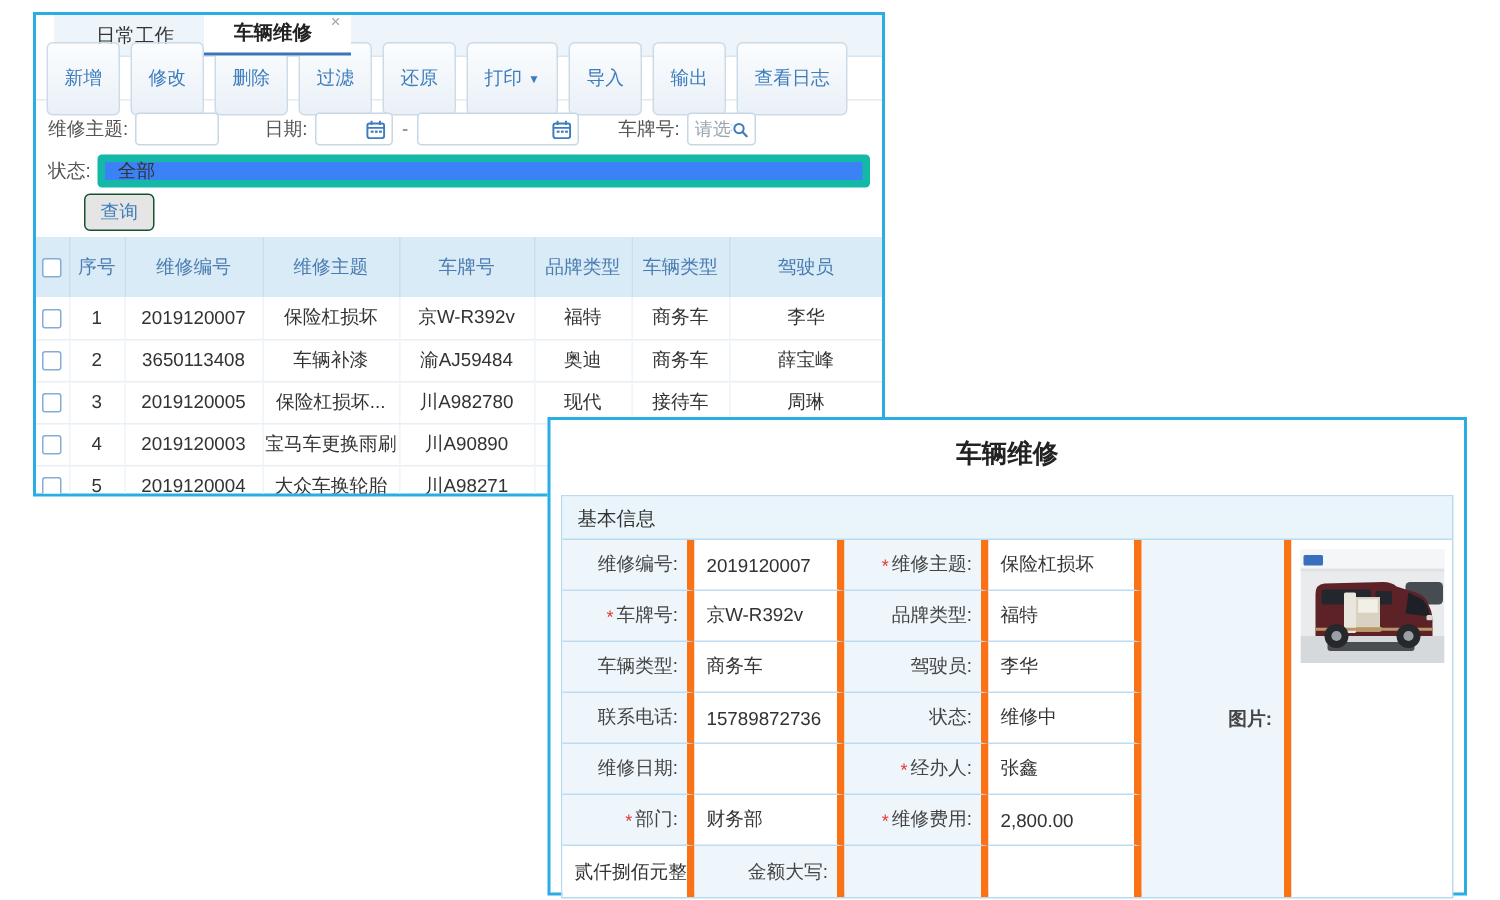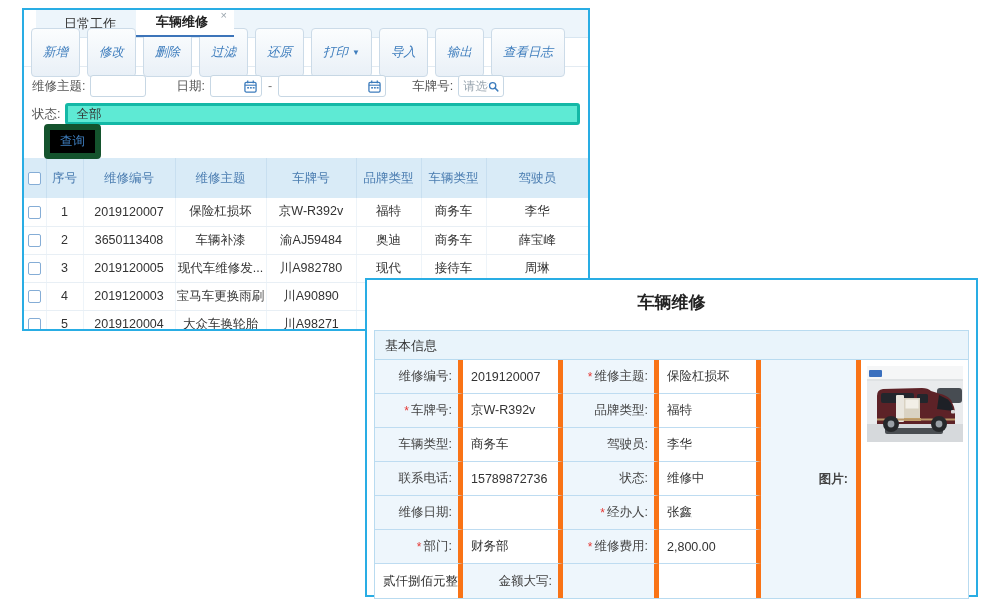--- a/index.html
+++ b/index.html
@@ -23,7 +23,7 @@
   .tbtn { display:inline-flex; align-items:center; gap:4px; padding:15px 11px;
     font-size:12.5px; color:#3e7dbd; background:linear-gradient(#fbfdfe,#e9f0f7);
     border:1px solid #ccdbe8; border-radius:4px; cursor:pointer;
-    font-family:inherit; white-space:nowrap;font-style:italic; }
+    font-family:inherit; white-space:nowrap; }
   .caret { font-size:8px; color:#3e7dbd; }
 
   .filters { padding:6px 8px 0 8px; font-size:12.5px; color:#555; }

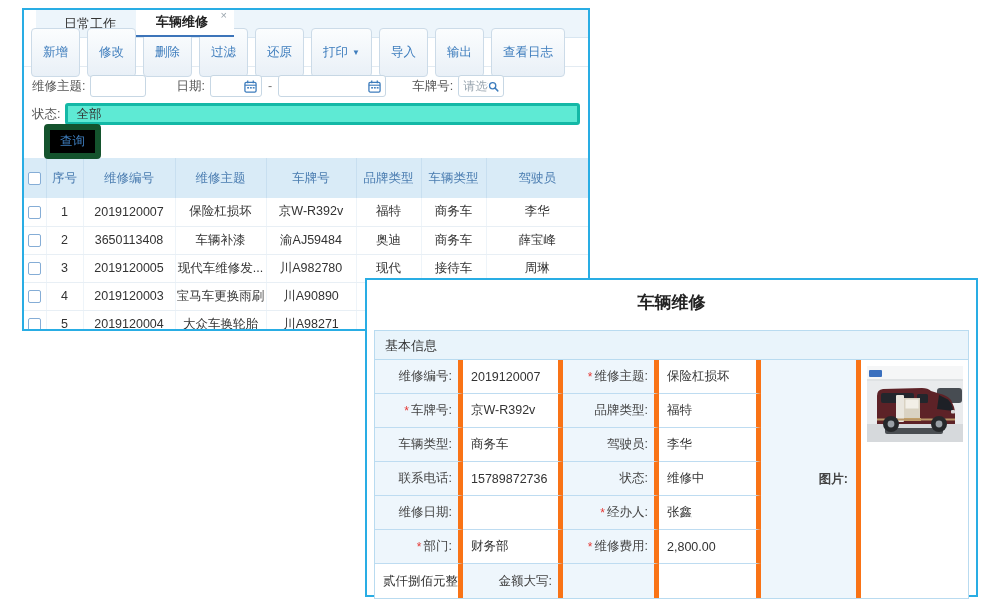--- a/index.html
+++ b/index.html
@@ -39,8 +39,8 @@
   .w-plate { width:46px; justify-content:space-between; overflow:hidden; }
   .ph { color:#9aa6b0; font-size:12px; white-space:nowrap; overflow:hidden; width:30px; }
   .frow2 { margin-top:4px; height:22px; }
-  .status-select { flex:1; height:22px; border:3px solid #14b8a6; border-radius:3px;
-    background:#5eead4; display:flex; align-items:center; padding-left:8px; color:#333; }
+  .status-select { flex:1; height:22px; border:5px solid #14b8a6; border-radius:3px;
+    background:#3b82f6; display:flex; align-items:center; padding-left:8px; color:#333; }
   .frow3 { margin-top:5px; height:23px; }
   .query-btn { margin-left:12px; padding:3px 10px; background:#000000; color:#3e7dbd;
     border:6px solid #14532d; border-radius:4px; font-size:12.5px; cursor:pointer;

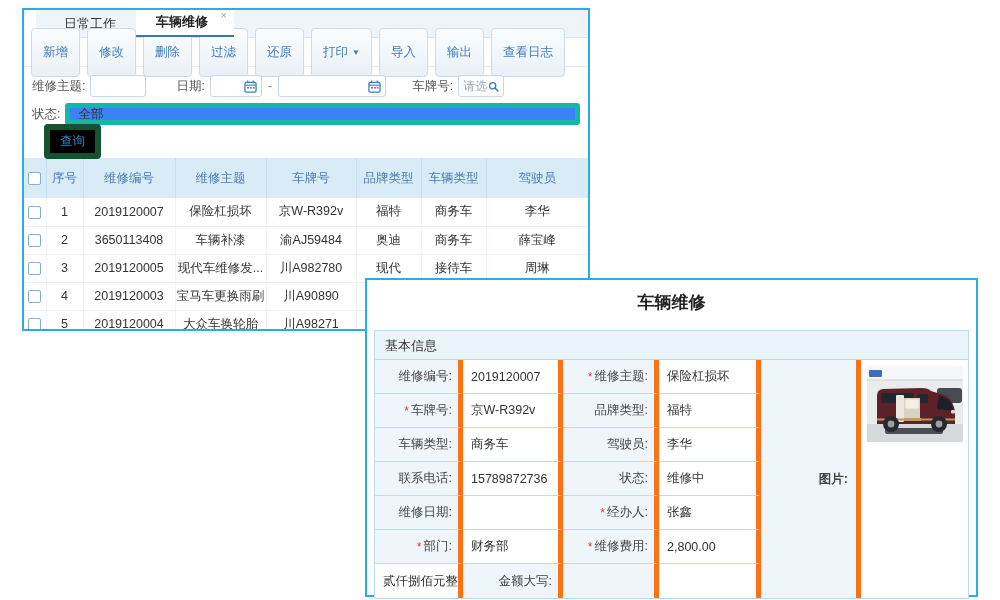--- a/index.html
+++ b/index.html
@@ -42,8 +42,8 @@
   .status-select { flex:1; height:22px; border:5px solid #14b8a6; border-radius:3px;
     background:#3b82f6; display:flex; align-items:center; padding-left:8px; color:#333; }
   .frow3 { margin-top:5px; height:23px; }
-  .query-btn { margin-left:12px; padding:3px 10px; background:#000000; color:#3e7dbd;
-    border:6px solid #14532d; border-radius:4px; font-size:12.5px; cursor:pointer;
+  .query-btn { margin-left:24px; padding:3px 10px; background:#e5e5e5; color:#3e7dbd;
+    border:1px solid #14532d; border-radius:4px; font-size:12.5px; cursor:pointer;
     font-family:inherit; }
 
   table.grid { width:100%; border-collapse:collapse; font-size:12.5px; margin-top:5px;

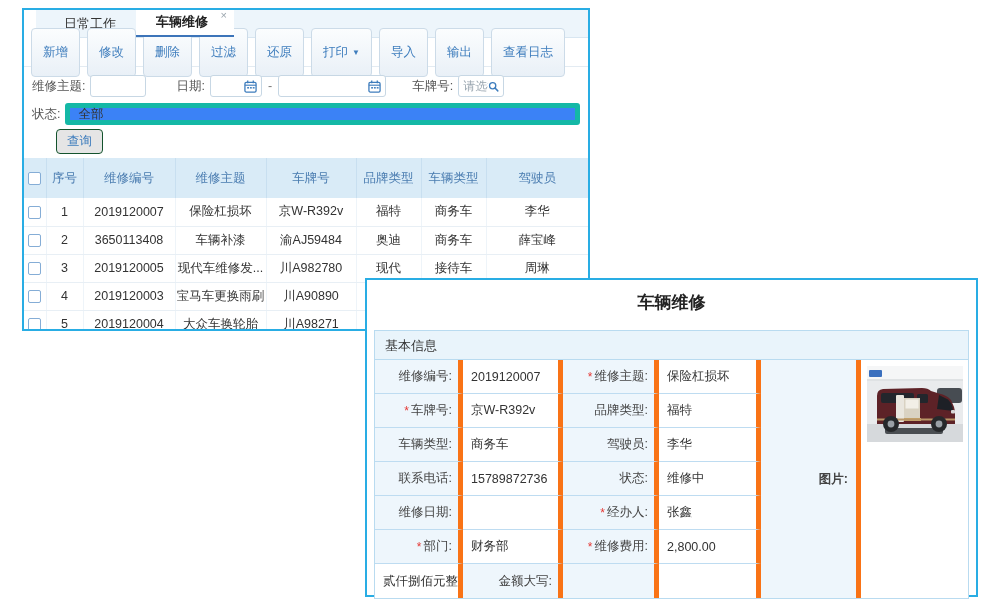--- a/index.html
+++ b/index.html
@@ -210,7 +210,7 @@
         <td><span class="cb"></span></td>
         <td>3</td>
         <td class="link">2019120005</td>
-        <td class="link">现代车维修发...</td>
+        <td class="link">保险杠损坏...</td>
         <td class="link">川A982780</td>
         <td>现代</td>
         <td>接待车</td>

